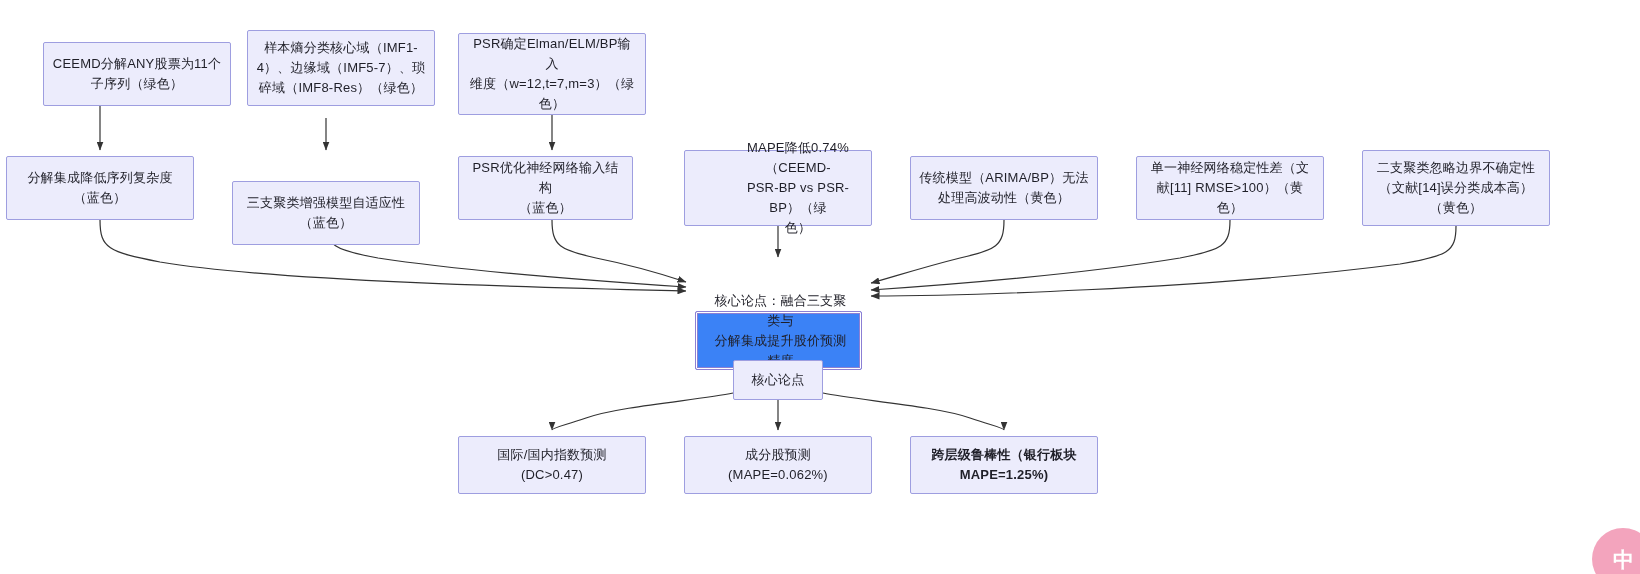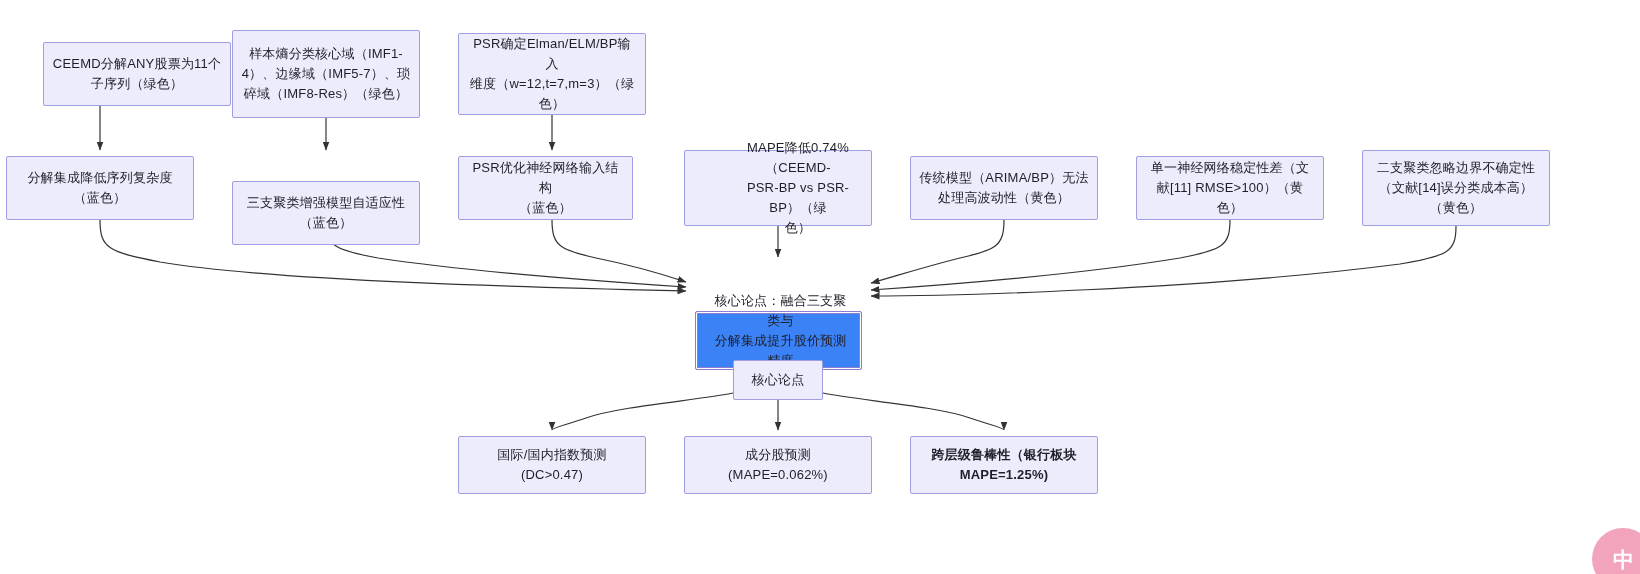--- a/index.html
+++ b/index.html
@@ -105,7 +105,7 @@
         <span class="node-text">CEEMD分解ANY股票为11个
 子序列（绿色）</span>
       </div>
-      <div class="node" style="left: 232px; top: 30px; width: 188px; height: 88px;">
+      <div class="node" style="left: 247px; top: 30px; width: 188px; height: 76px;">
         <span class="node-text">样本熵分类核心域（IMF1-
 4）、边缘域（IMF5-7）、琐
 碎域（IMF8-Res）（绿色）</span>

